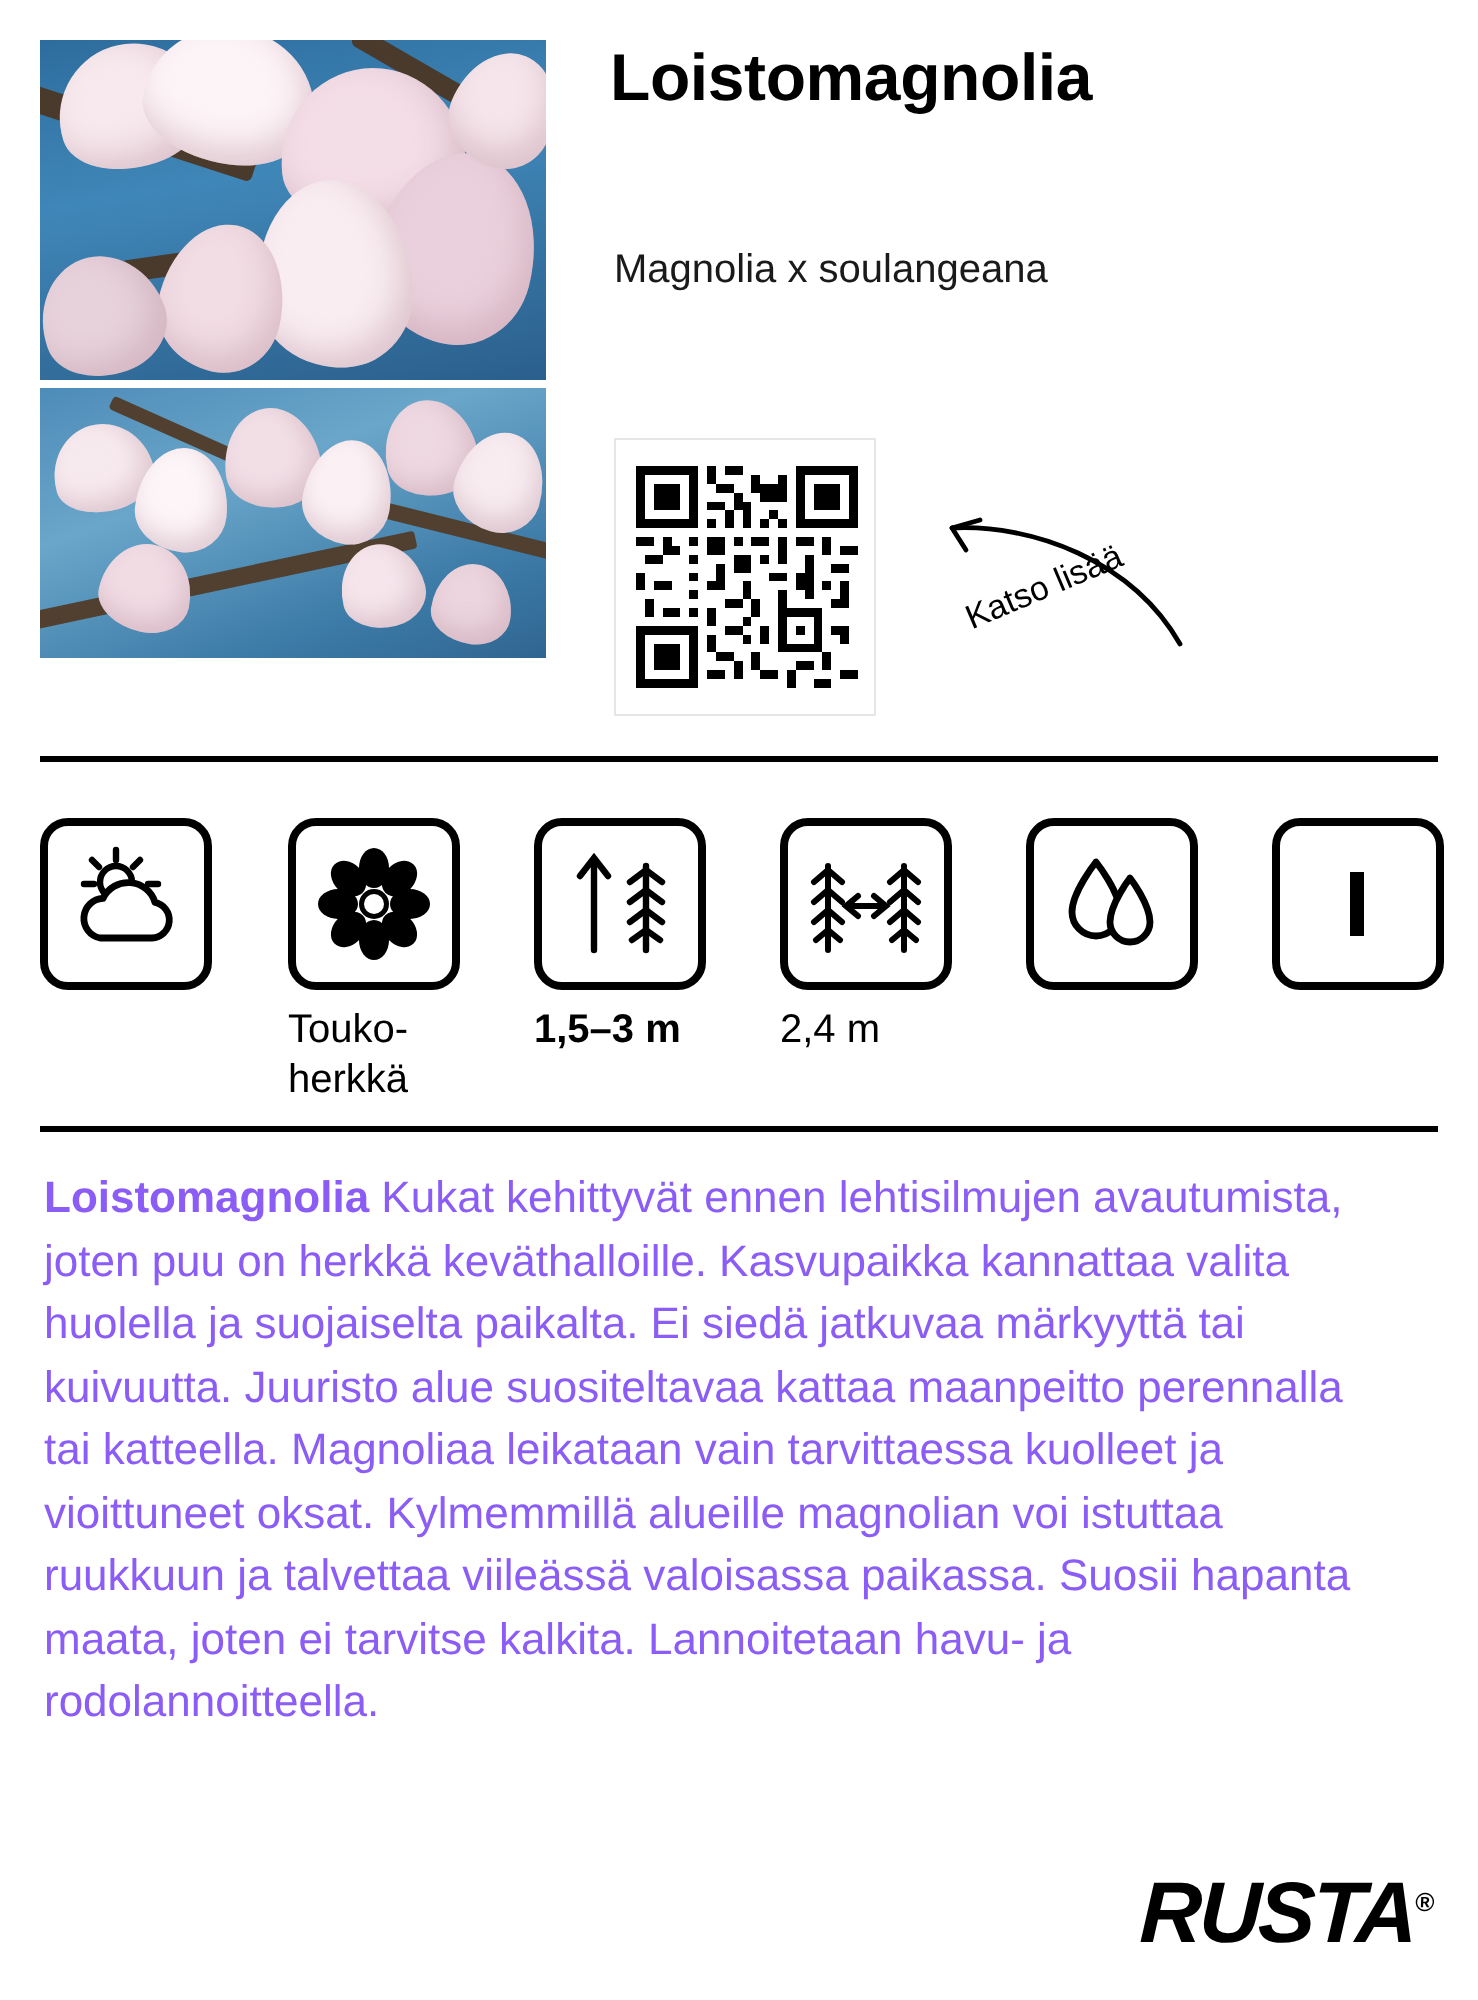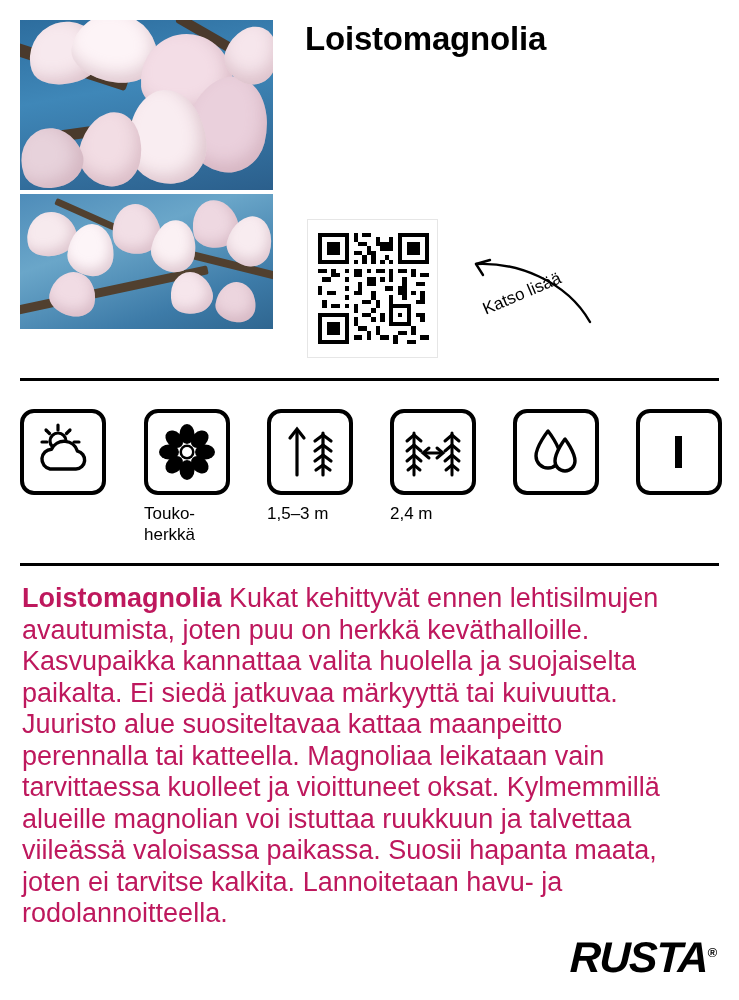--- a/index.html
+++ b/index.html
@@ -232,6 +232,7 @@
   </div>
 
   <div class="title">Loistomagnolia</div>
+  <div class="latin">Magnolia x soulangeana</div>
 
   <div class="qr-box">
     <svg class="qr-canvas" viewBox="0 0 25 25" shape-rendering="crispEdges">

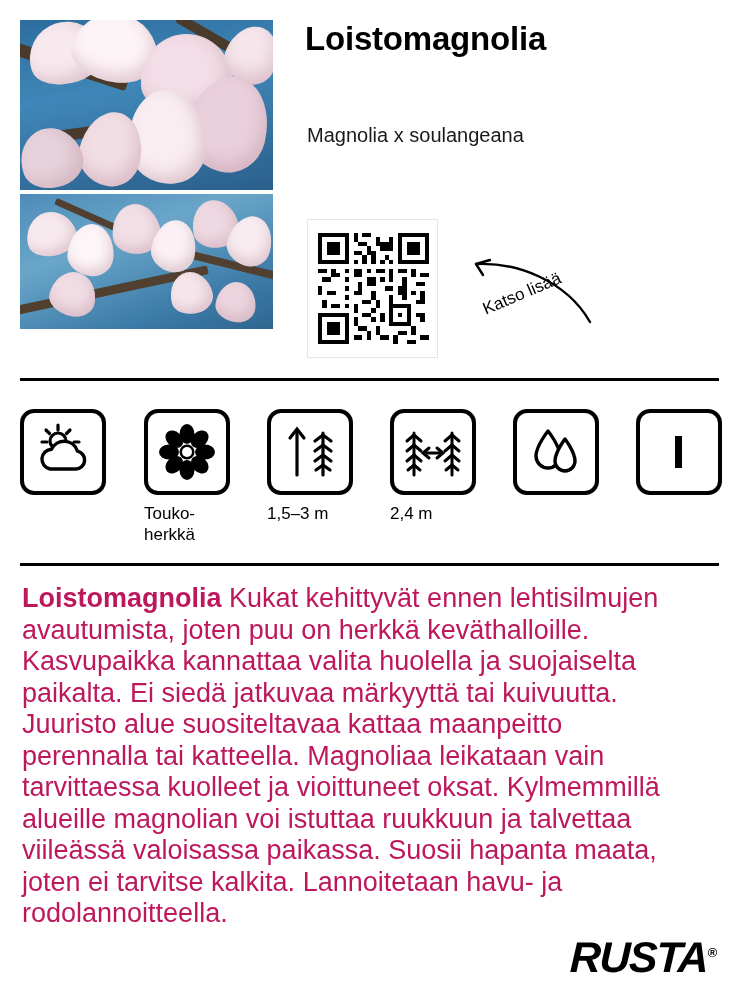--- a/index.html
+++ b/index.html
@@ -156,7 +156,7 @@
   }
   .icon-label {
     margin-top: 8px;
-    font-size: 17px;
+    font-size: 20px;
     line-height: 1.25;
     text-align: left;
   }

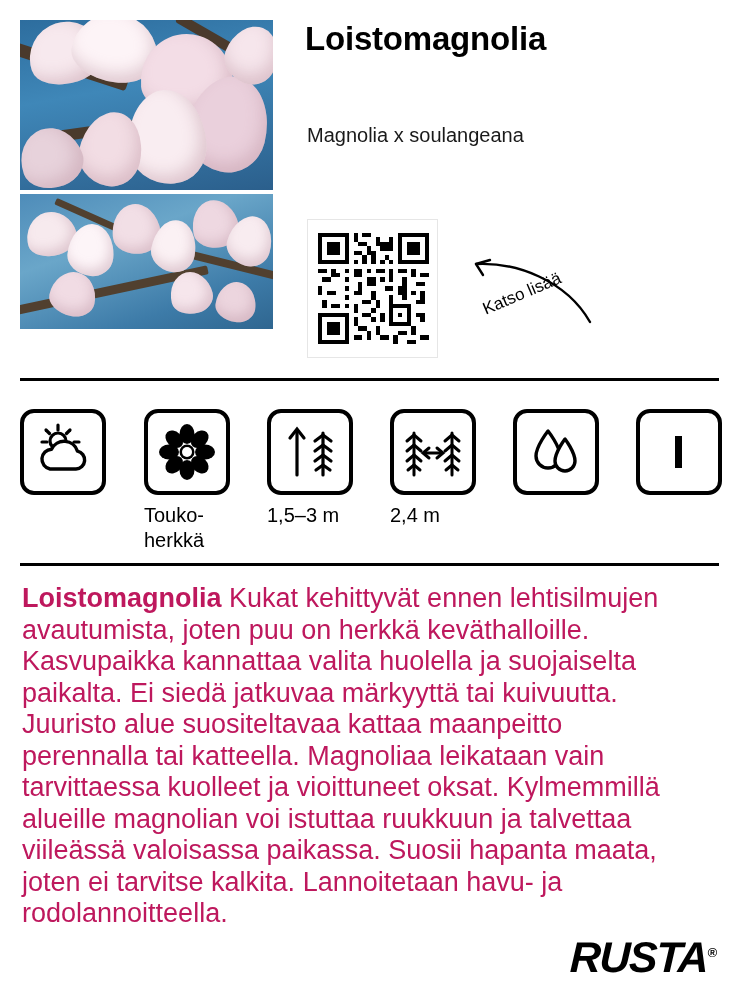--- a/index.html
+++ b/index.html
@@ -395,7 +395,7 @@
     </div>
   </div>
 
-  <div class="icon-cell" style="left:247px;">
+  <div class="icon-cell" style="left:247px;font-weight:bold;">
     <div class="icon-box">
       <svg width="78" height="78" viewBox="0 0 78 78">
         <g stroke="#000" stroke-width="3.2" fill="none" stroke-linecap="round">

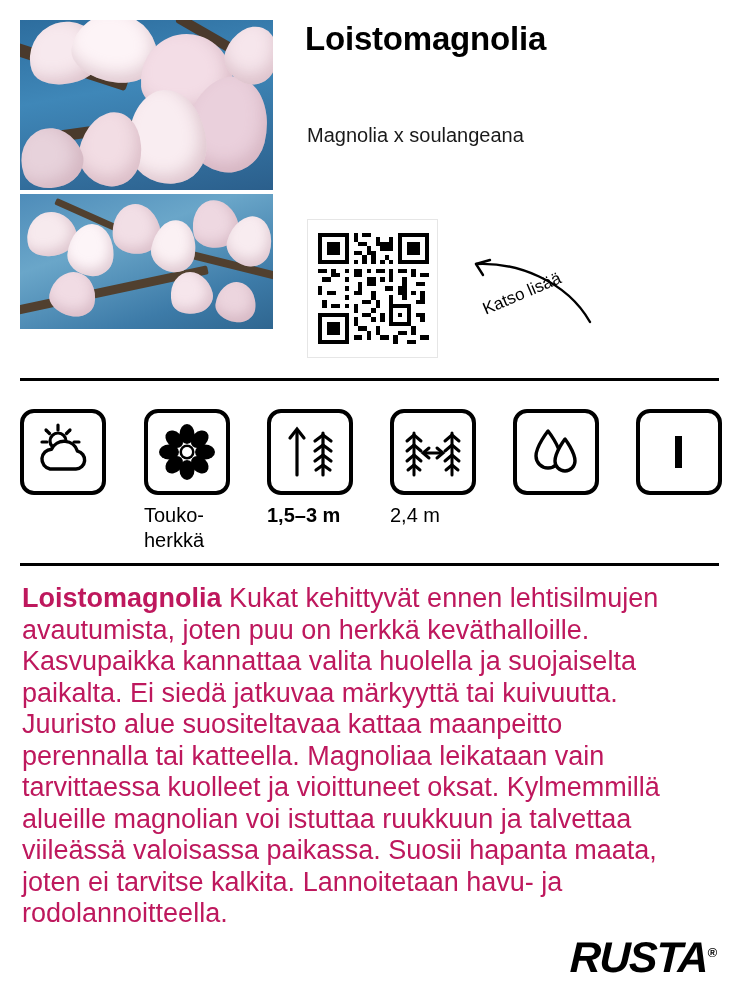--- a/index.html
+++ b/index.html
@@ -167,9 +167,9 @@
     left: 22px;
     top: 583px;
     width: 660px;
-    font-size: 27px;
+    font-size: 22px;
     line-height: 31.5px;
-    color: #be185d;
+    color: #8b5cf6;
     text-align: left;
   }
   .body-text b { font-weight: bold; }

